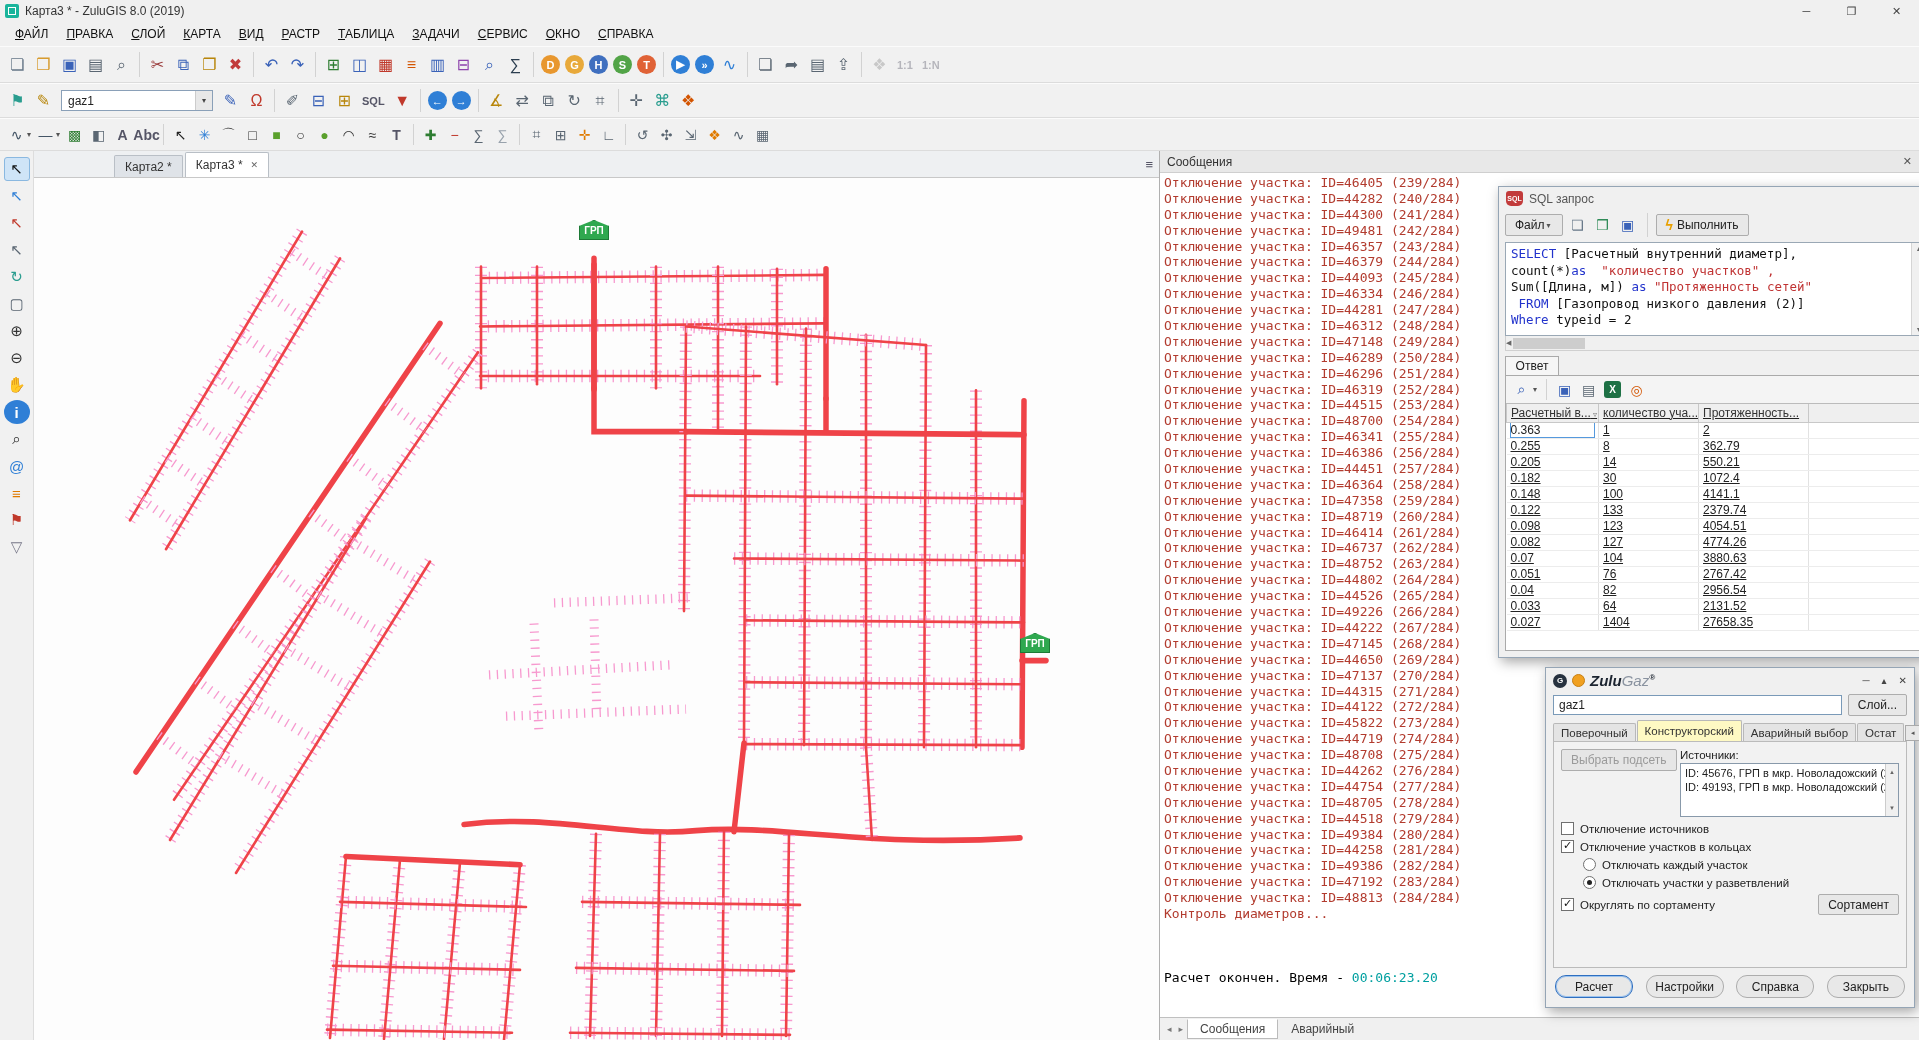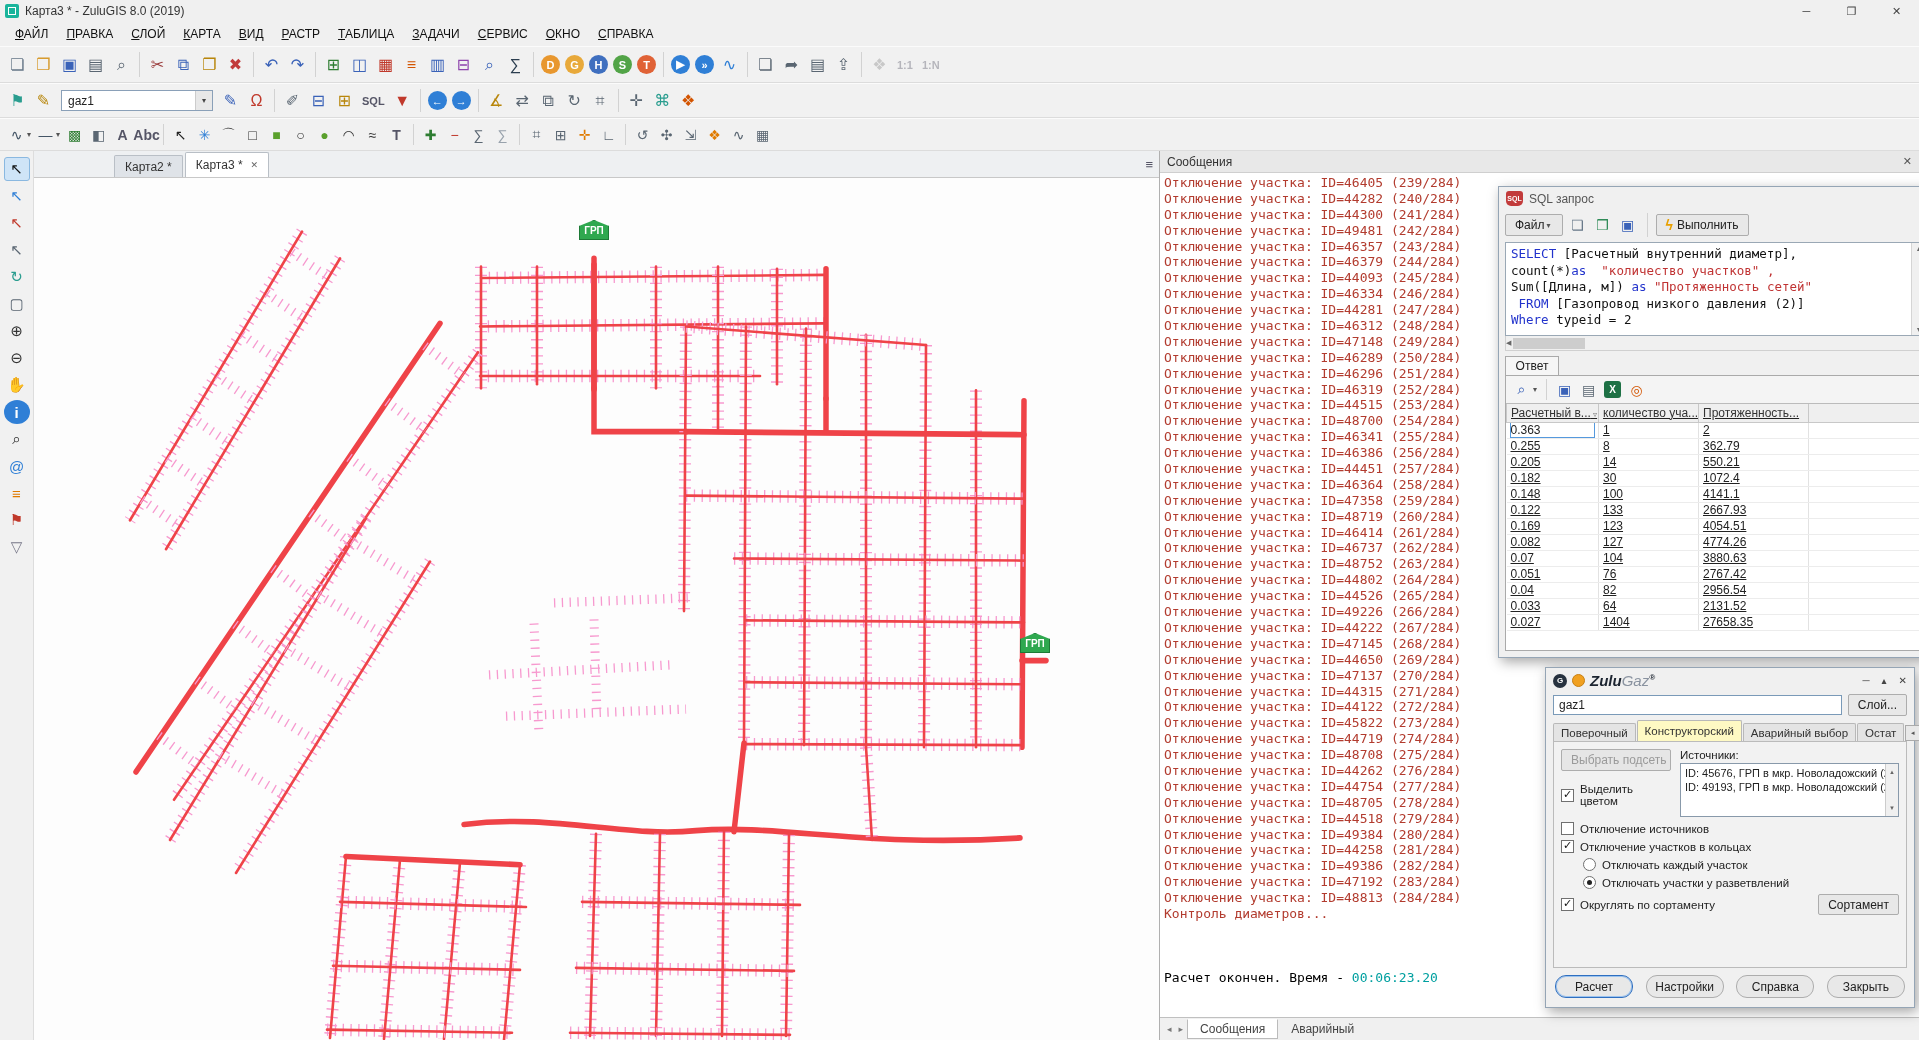--- a/index.html
+++ b/index.html
@@ -546,7 +546,7 @@
               <tr>
                 <td>0.122</td>
                 <td>133</td>
-                <td>2667.93</td>
+                <td>2379.74</td>
                 <td></td>
               </tr>
               <tr>

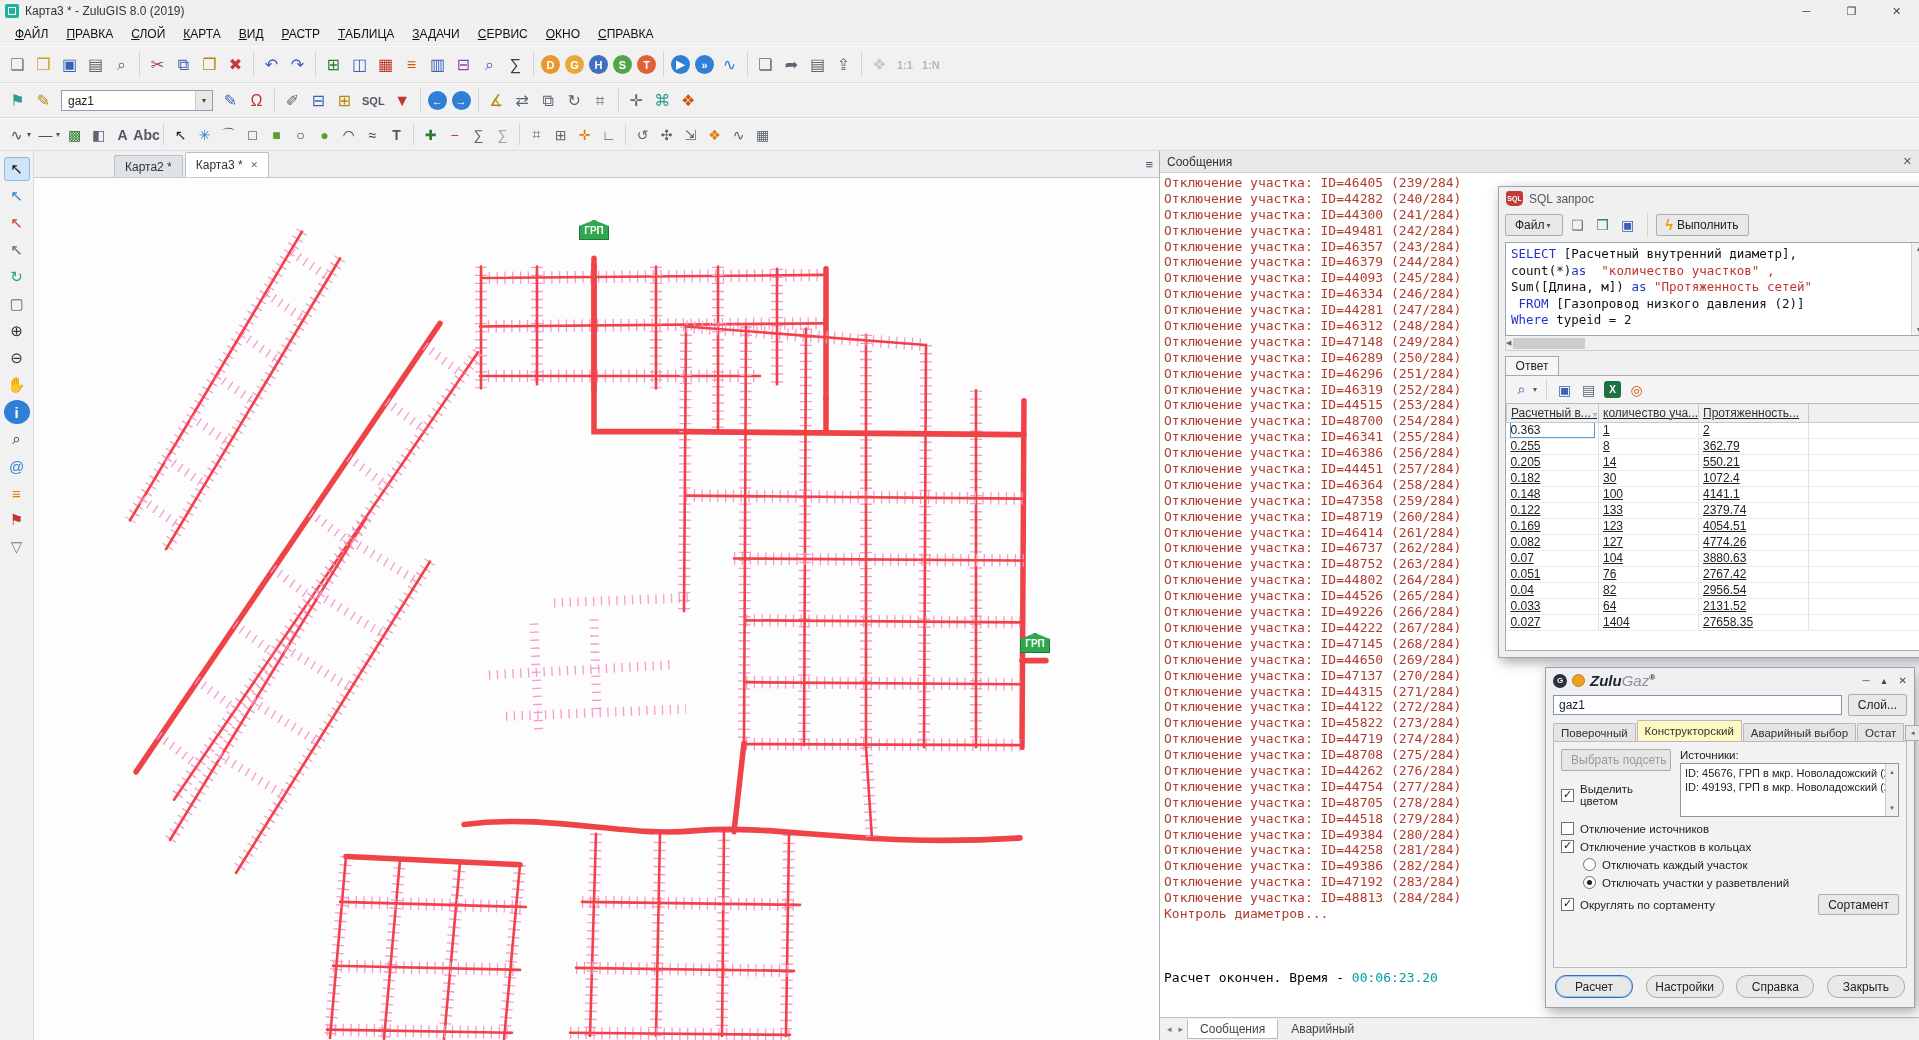--- a/index.html
+++ b/index.html
@@ -550,7 +550,7 @@
                 <td></td>
               </tr>
               <tr>
-                <td>0.169</td>
+                <td>0.098</td>
                 <td>123</td>
                 <td>4054.51</td>
                 <td></td>

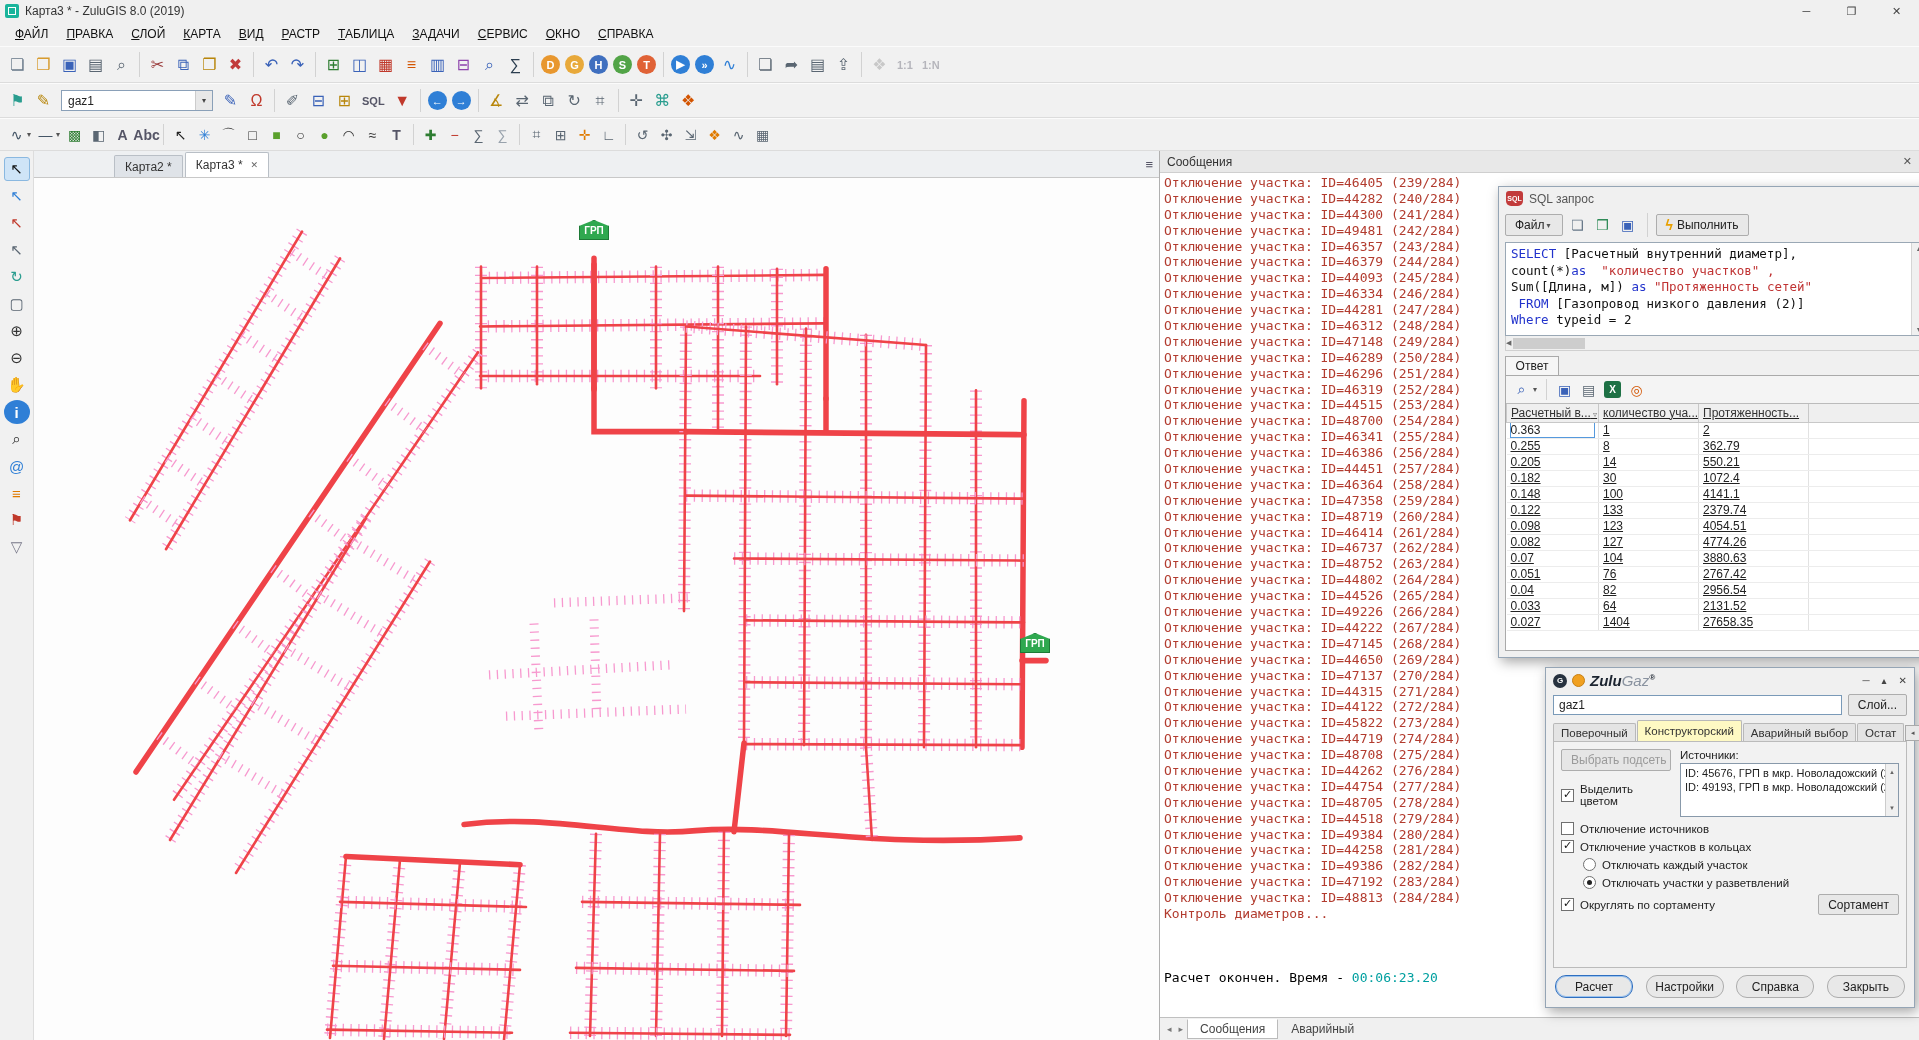--- a/index.html
+++ b/index.html
@@ -122,7 +122,7 @@
   .zg-tabspin .sp{width:15px;height:16px;border:1px solid #aaa;background:#e8e8e8;font-size:7px;display:flex;align-items:center;justify-content:center;color:#555;}
   .zg-body{flex:1;margin:0 7px;border:1px solid #bbb;background:#f2f2f2;padding:7px 7px 4px;display:flex;flex-direction:column;gap:5px;min-height:0;}
   .zg-top{display:flex;gap:9px;}
-  .zg-left{width:110px;display:flex;flex-direction:column;gap:12px;flex:0 0 auto;}
+  .zg-left{width:110px;display:flex;flex-direction:row;gap:12px;flex:0 0 auto;}
   .zg-sources{flex:1;display:flex;flex-direction:column;font-size:11.5px;gap:2px;min-width:0;}
   .zg-list{background:#fff;border:1px solid #8899aa;height:54px;position:relative;padding:2px 15px 2px 4px;overflow:hidden;line-height:14px;white-space:nowrap;font-size:11px;}
   .zg-list .sb{position:absolute;right:0;top:0;bottom:0;width:13px;background:#f0f0f0;border-left:1px solid #ccc;display:flex;flex-direction:column;justify-content:space-between;align-items:center;font-size:6px;color:#666;padding:1px 0;}

